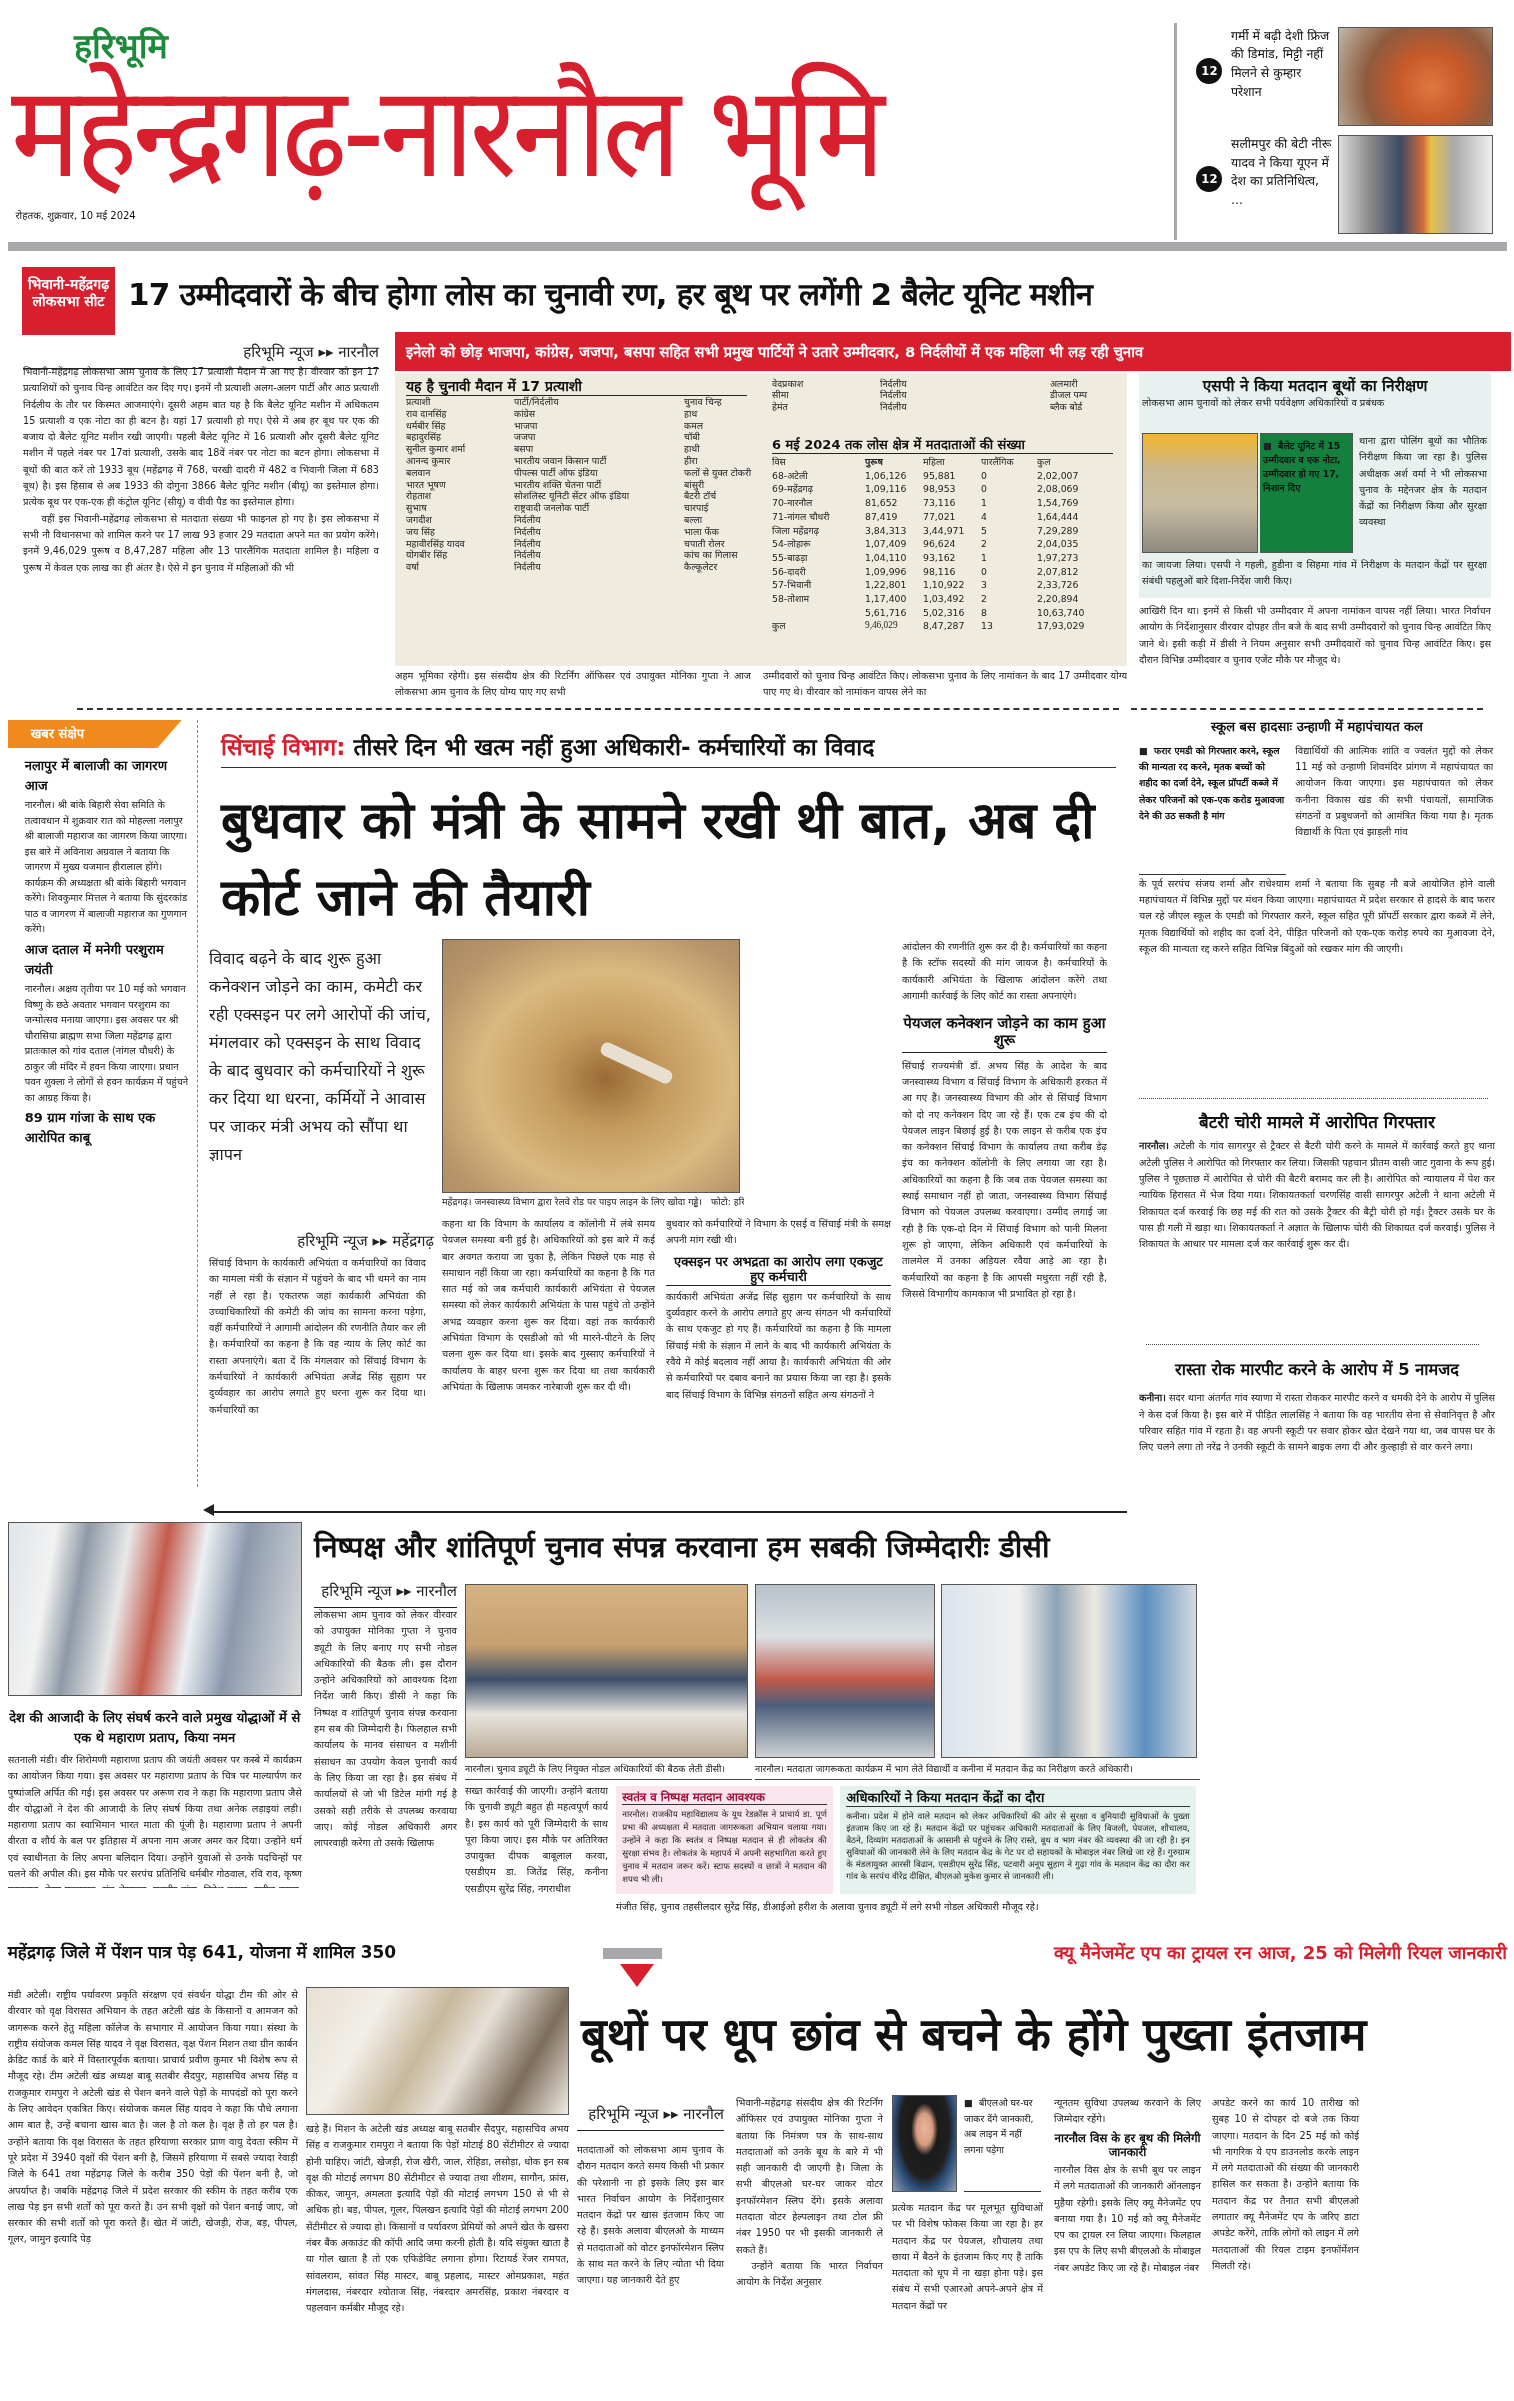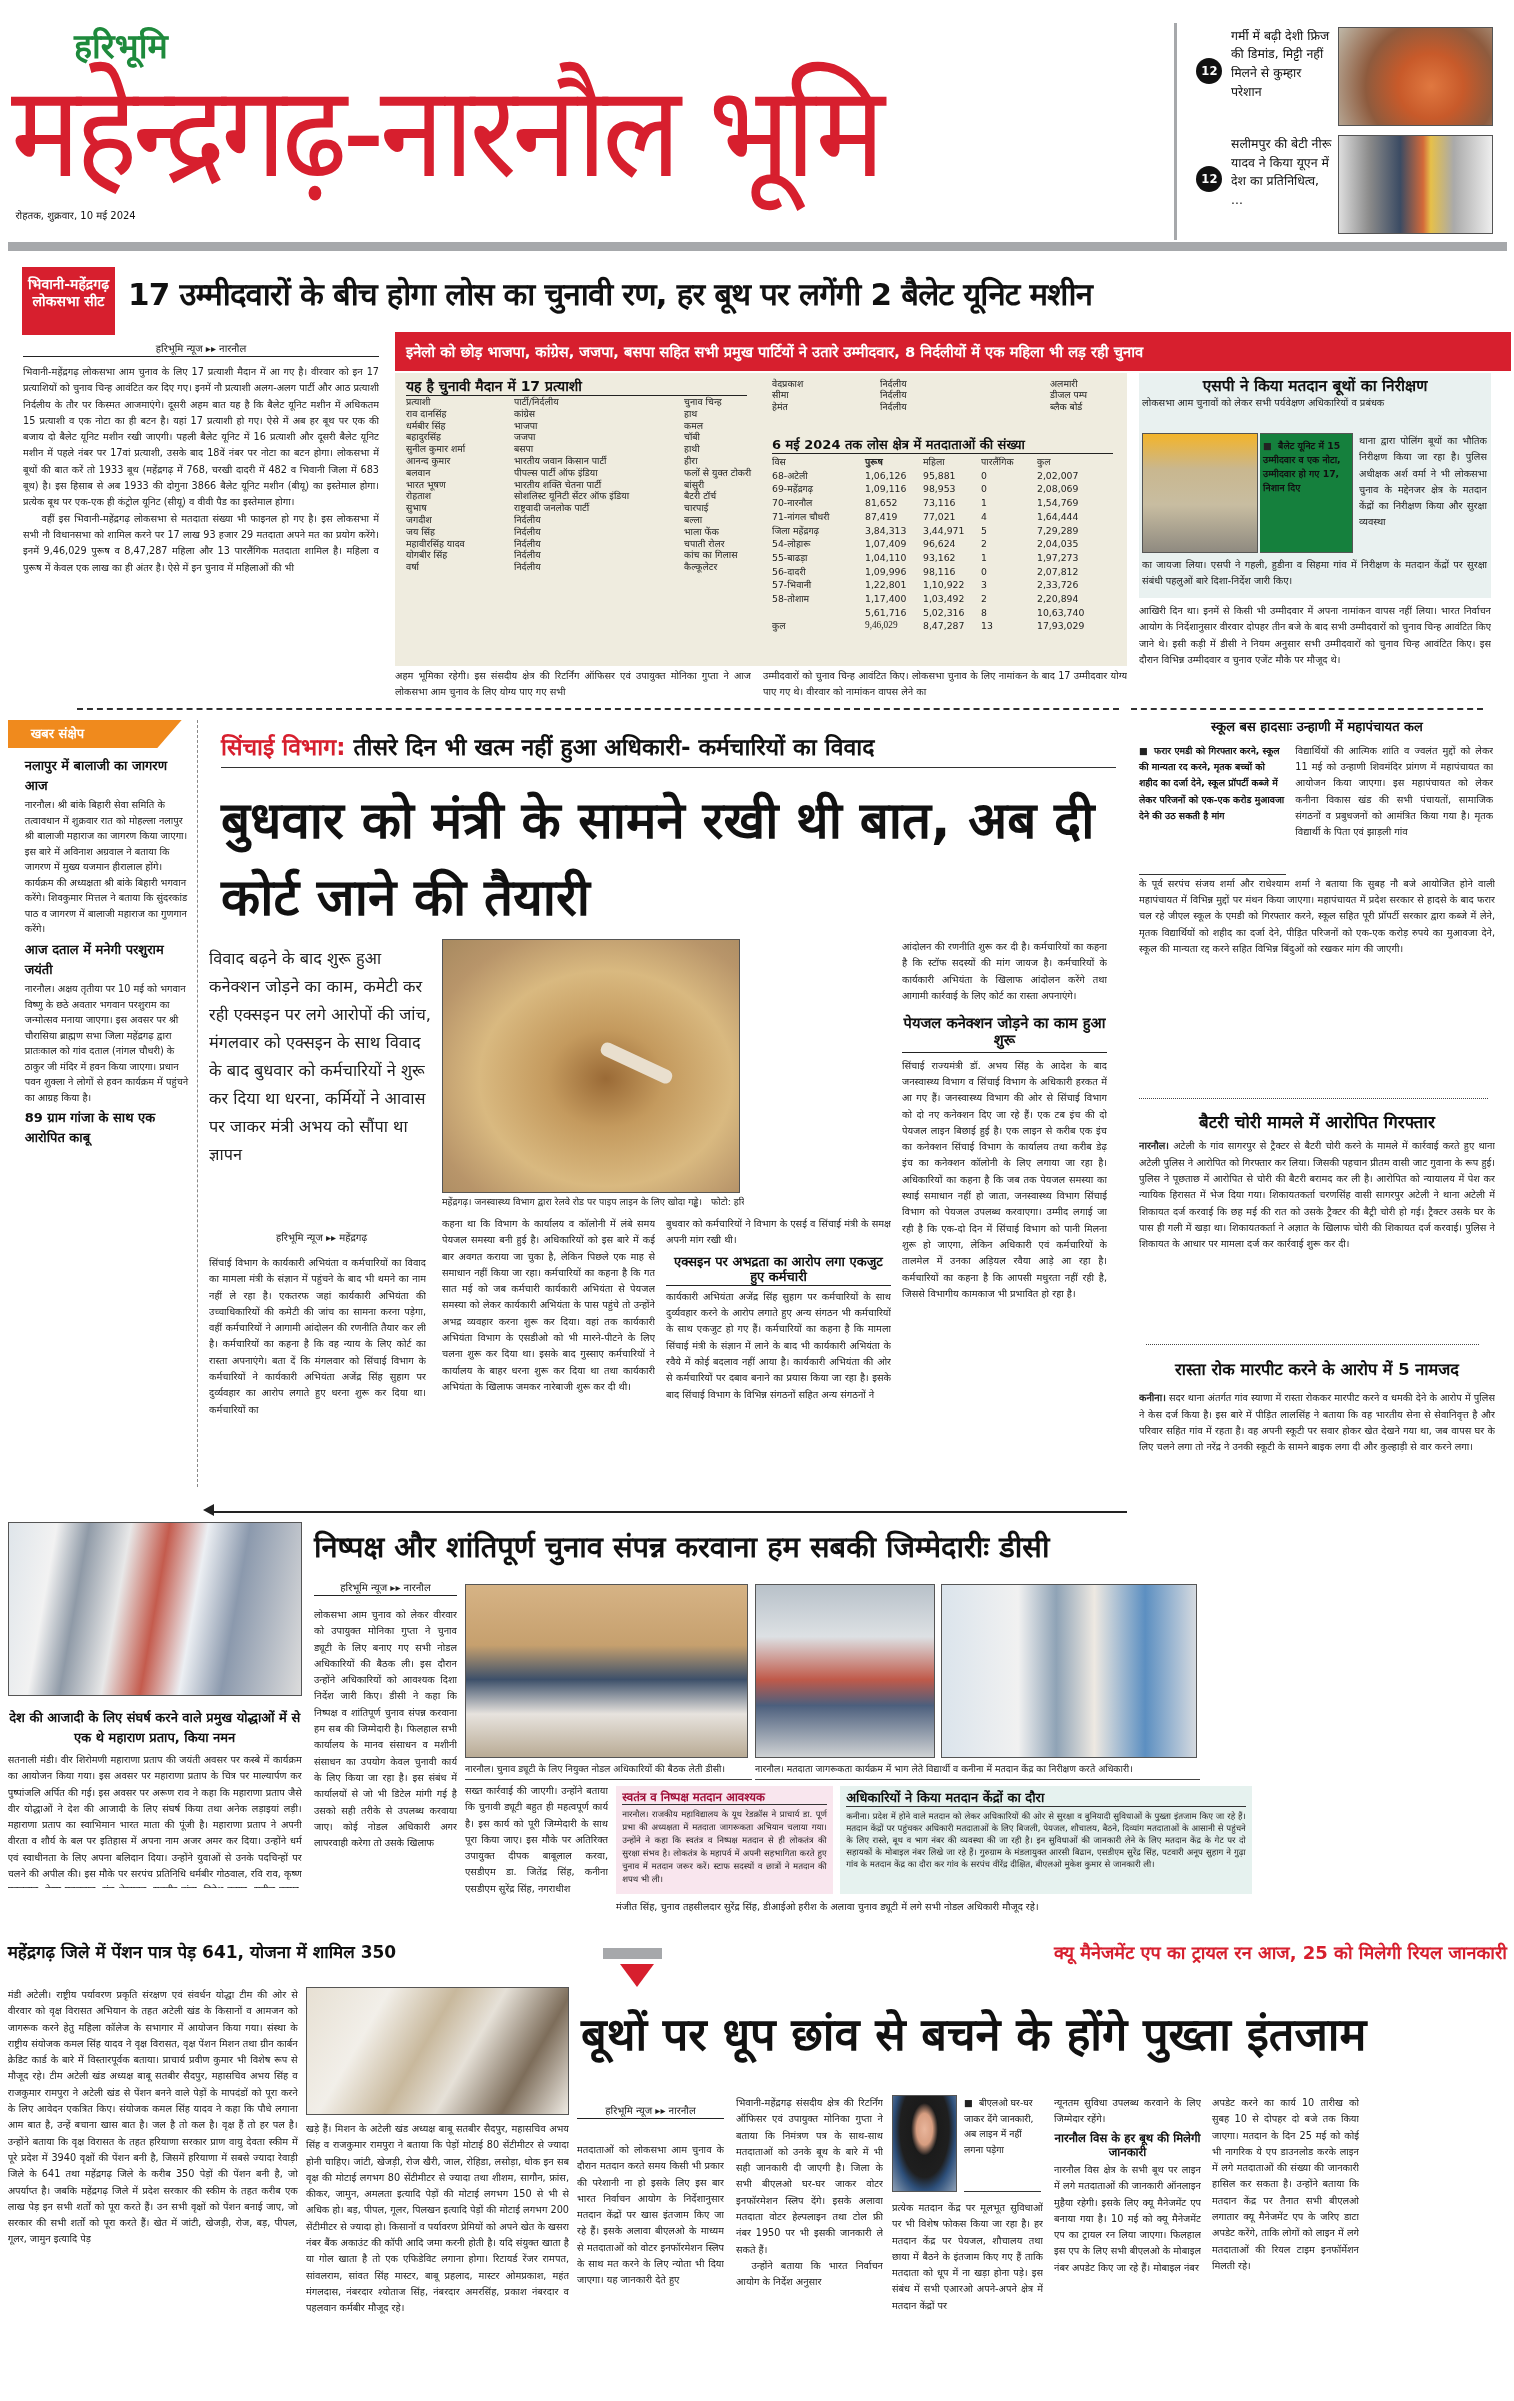--- a/index.html
+++ b/index.html
@@ -8,7 +8,7 @@
 .abs{position:absolute}
 .bts{font-size:9.7px;line-height:16.3px;text-align:justify;color:#222;overflow:hidden}
 .hl{font-weight:bold;color:#111;line-height:1.15}
-.byline{font-size:10px;color:#222;text-align:center;border-bottom:1.5px solid #222;padding-bottom:1px}
+.byline{font-size:15px;color:#222;text-align:right;border-bottom:1.5px solid #222;padding-bottom:7px}
 .photo{border:0.8px solid #555;overflow:hidden}
 .caption{font-size:9.3px;color:#222;line-height:12.4px}
 .dots{border-top:1.5px dotted #444}

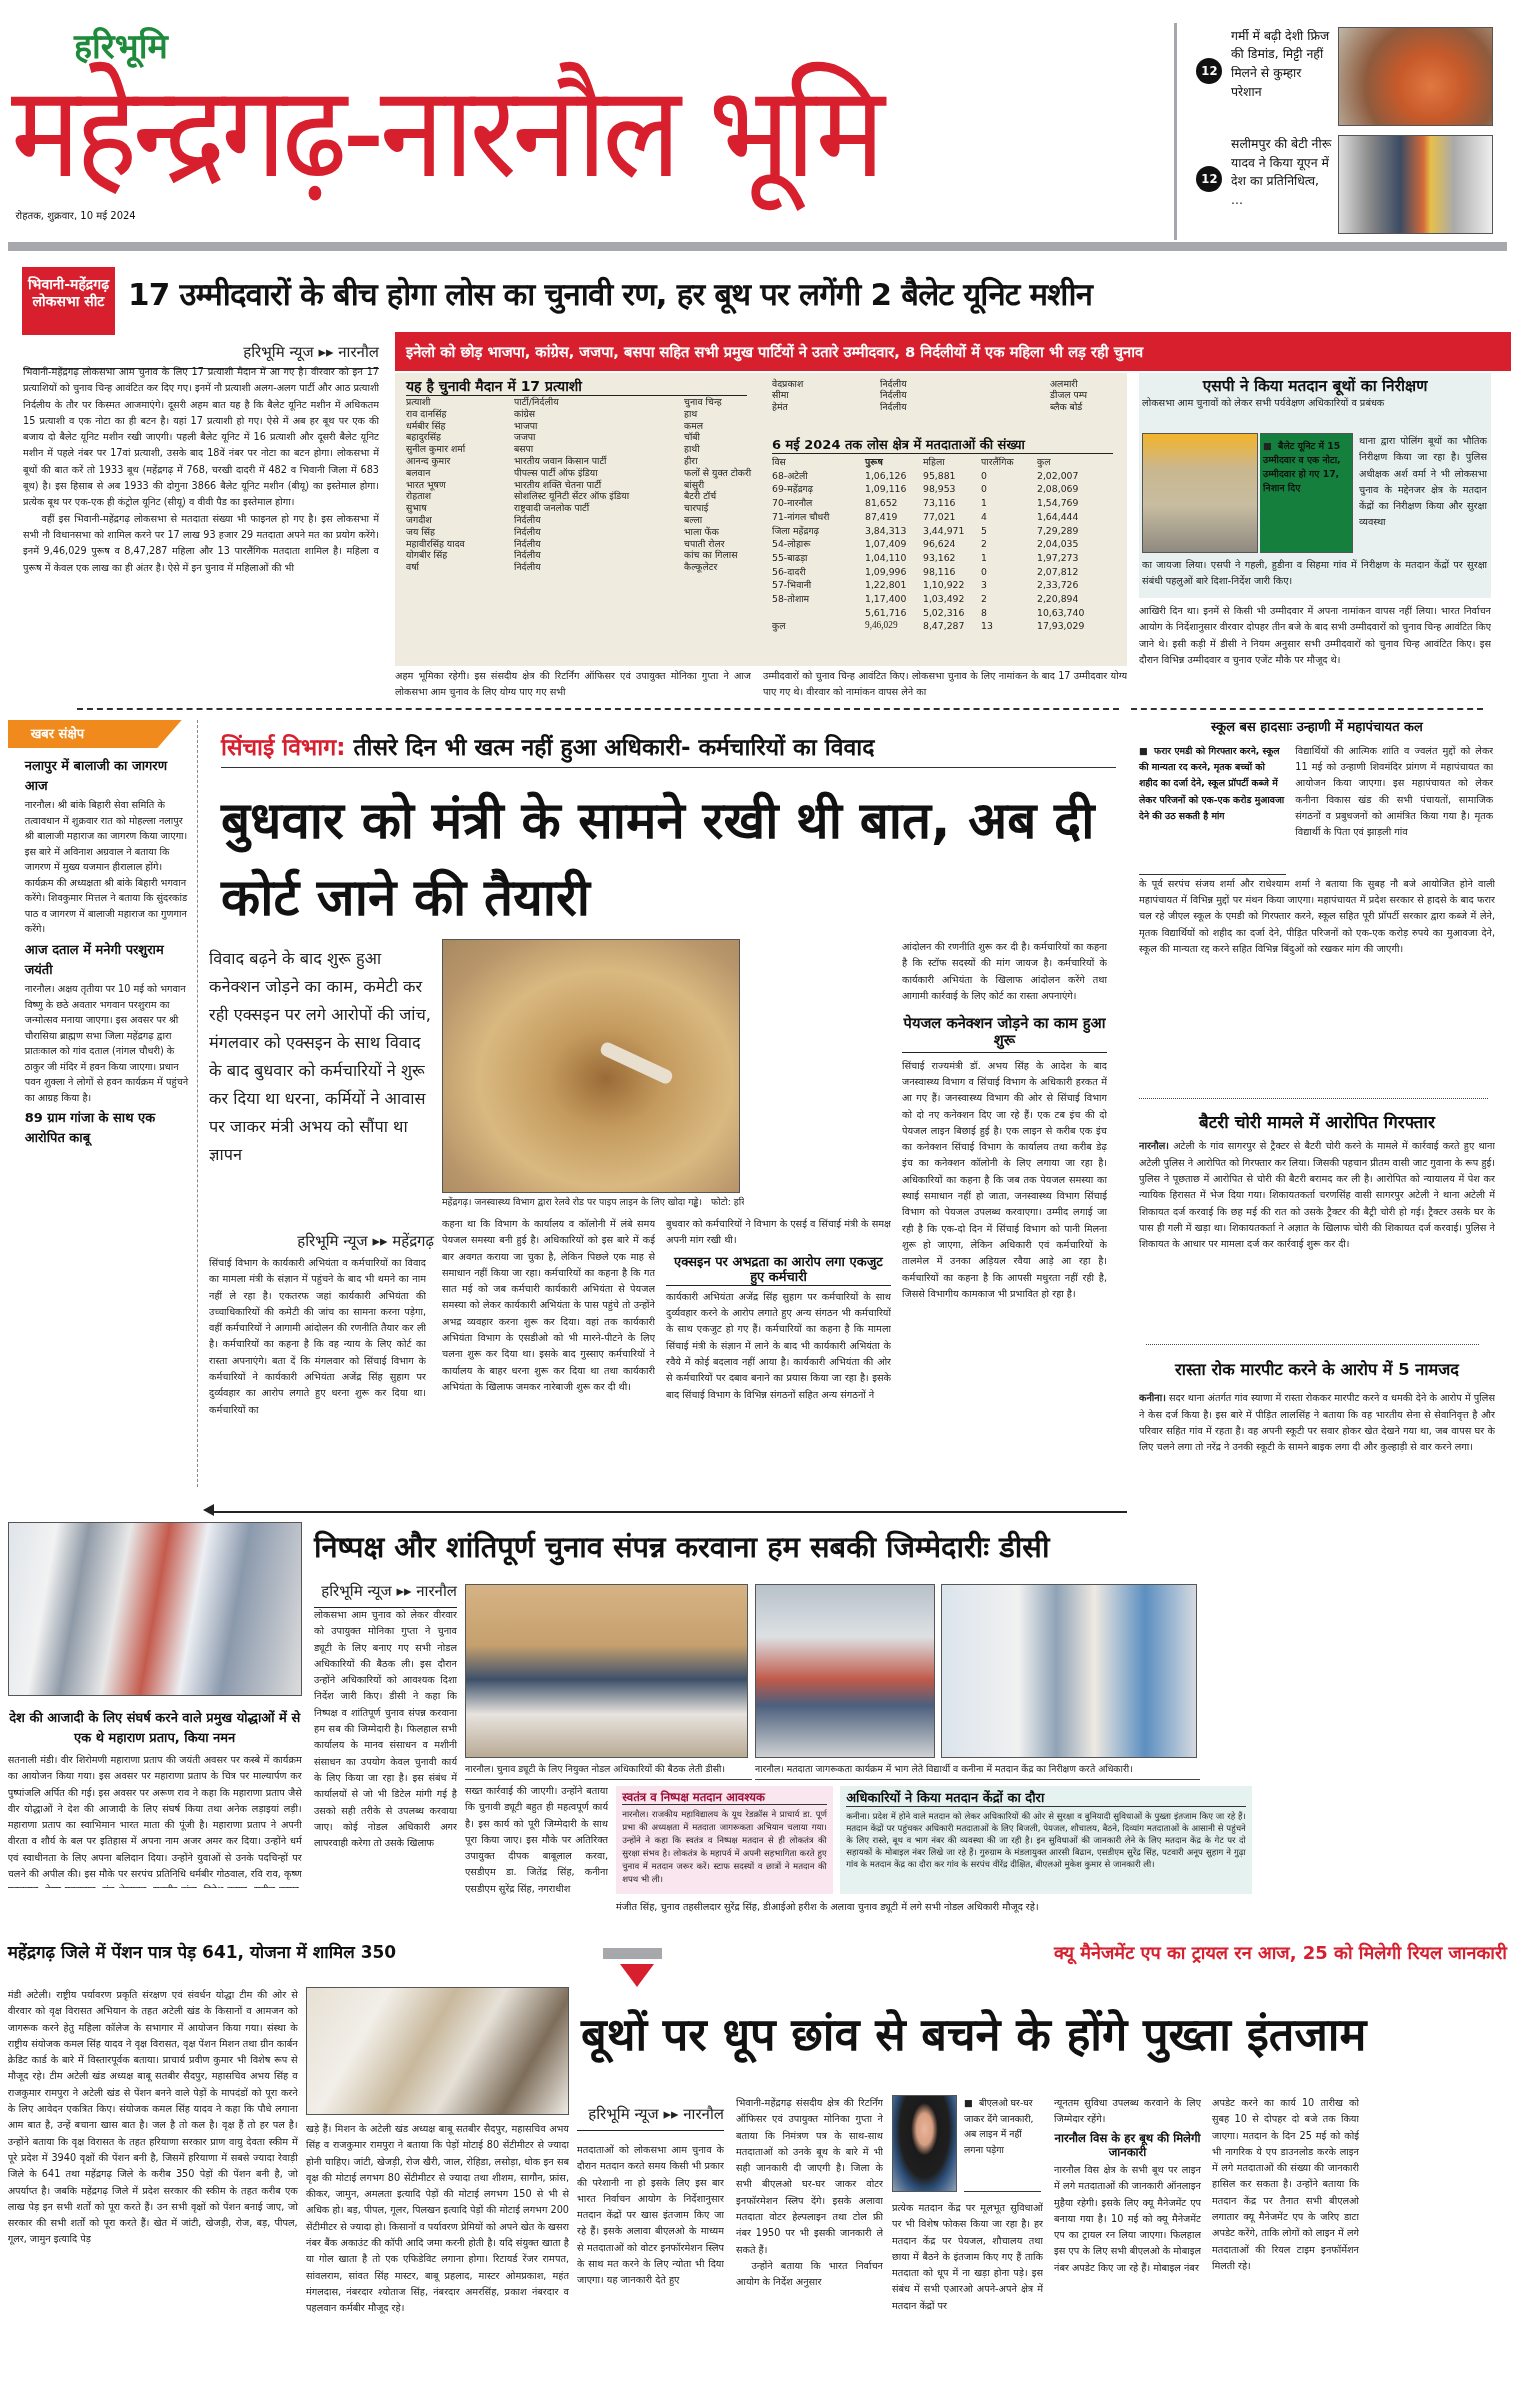--- a/index.html
+++ b/index.html
@@ -351,7 +351,7 @@
   <div class="hl" style="font-size:11.6px;color:#a0103a;border-bottom:0.8px solid #333;margin-bottom:3.1px">स्वतंत्र व निष्पक्ष मतदान आवश्यक</div>
   <div style="font-size:8.5px;line-height:13px;text-align:justify;color:#222;height:77px;overflow:hidden">नारनौल। राजकीय महाविद्यालय के यूथ रेडक्रॉस ने प्राचार्य डा. पूर्ण प्रभा की अध्यक्षता में मतदाता जागरूकता अभियान चलाया गया। उन्होंने ने कहा कि स्वतंत्र व निष्पक्ष मतदान से ही लोकतंत्र की सुरक्षा संभव है। लोकतंत्र के महापर्व में अपनी सहभागिता करते हुए चुनाव में मतदान जरूर करें। स्टाफ सदस्यों व छात्रों ने मतदान की शपथ भी ली।</div>
 </div>
-<div class="abs" style="left:840px;top:1786px;width:412px;height:108px;background:#e6f2ef;padding:4.6px 6.2px">
+<div class="abs" style="left:840px;top:1786px;width:356px;height:108px;background:#e6f2ef;padding:4.6px 6.2px">
   <div class="hl" style="font-size:13px;border-bottom:0.8px solid #333;margin-bottom:3.1px">अधिकारियों ने किया मतदान केंद्रों का दौरा</div>
   <div style="font-size:8.5px;line-height:12px;text-align:justify;color:#222;height:81px;overflow:hidden">कनीना। प्रदेश में होने वाले मतदान को लेकर अधिकारियों की ओर से सुरक्षा व बुनियादी सुविधाओं के पुख्ता इंतजाम किए जा रहे हैं। मतदान केंद्रों पर पहुंचकर अधिकारी मतदाताओं के लिए बिजली, पेयजल, शौचालय, बैठने, दिव्यांग मतदाताओं के आसानी से पहुंचने के लिए रास्ते, बूथ व भाग नंबर की व्यवस्था की जा रही है। इन सुविधाओं की जानकारी लेने के लिए मतदान केंद्र के गेट पर दो सहायकों के मोबाइल नंबर लिखे जा रहे हैं। गुरुग्राम के मंडलायुक्त आरसी बिढान, एसडीएम सुरेंद्र सिंह, पटवारी अनूप सुहाग ने गुढ़ा गांव के मतदान केंद्र का दौरा कर गांव के सरपंच वीरेंद्र दीक्षित, बीएलओ मुकेश कुमार से जानकारी ली।</div>
 </div>

